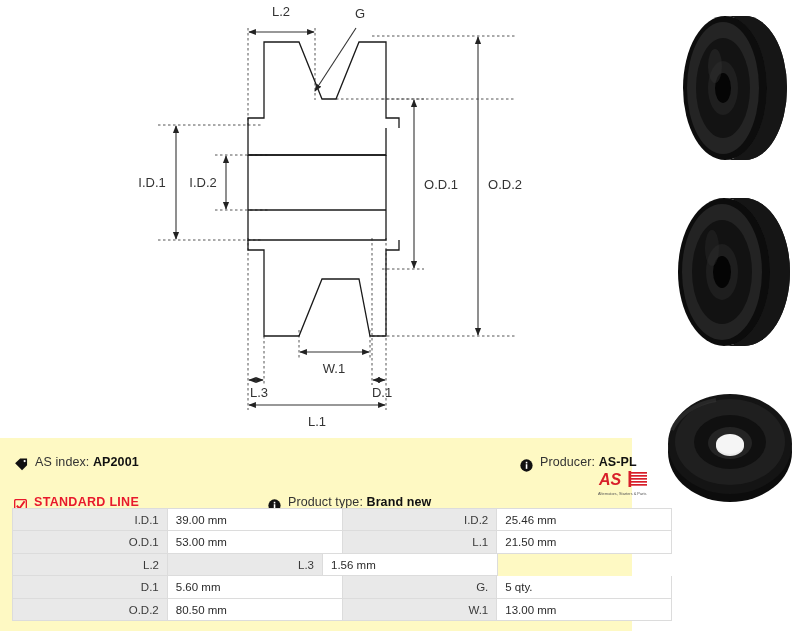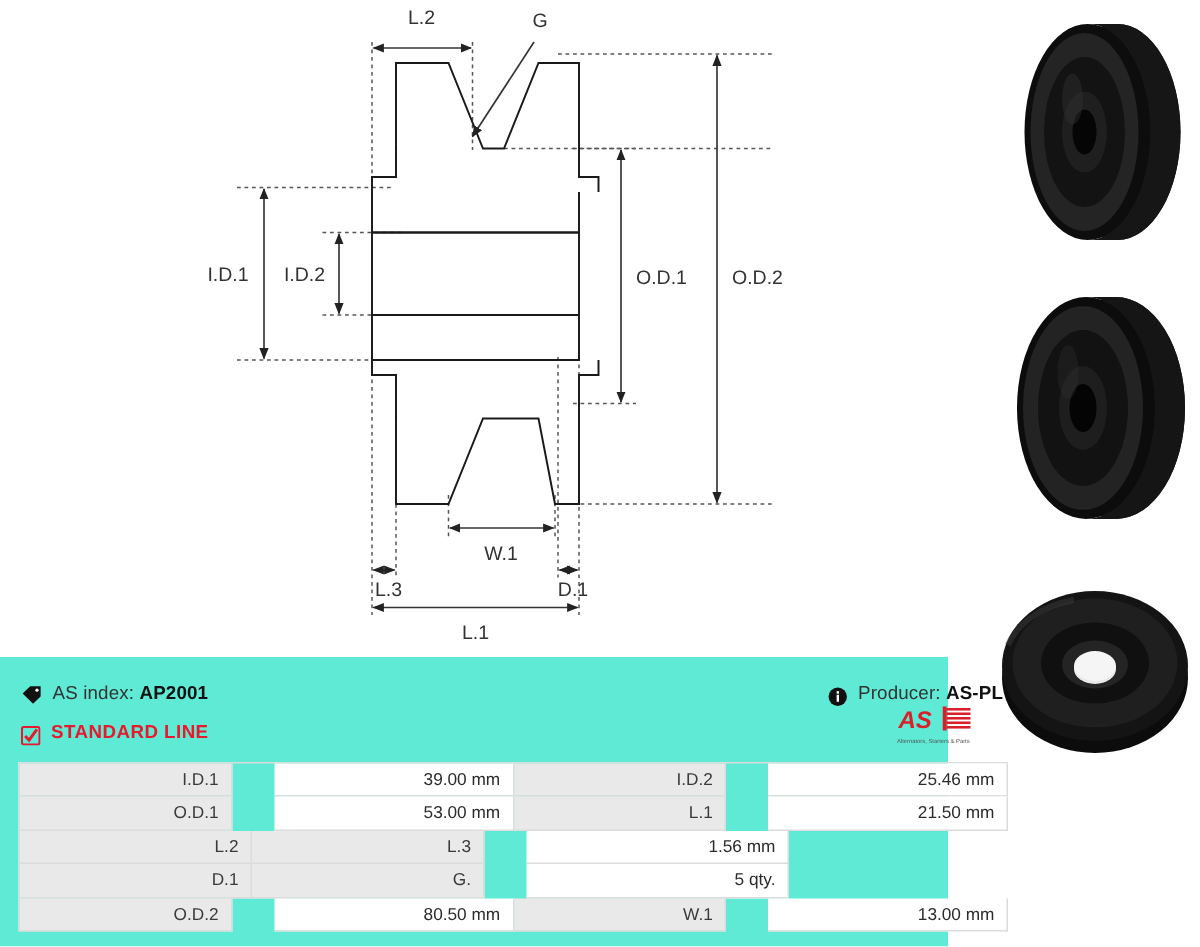--- a/index.html
+++ b/index.html
@@ -11,7 +11,7 @@
     color: #222;
     overflow: hidden;
   }
-  #page { position: relative; width: 632px; height: 631px; background: #5eead4; }
+  #page { position: relative; width: 632px; height: 631px; background: #fef9c3; }
 
   
   #drawing-area {

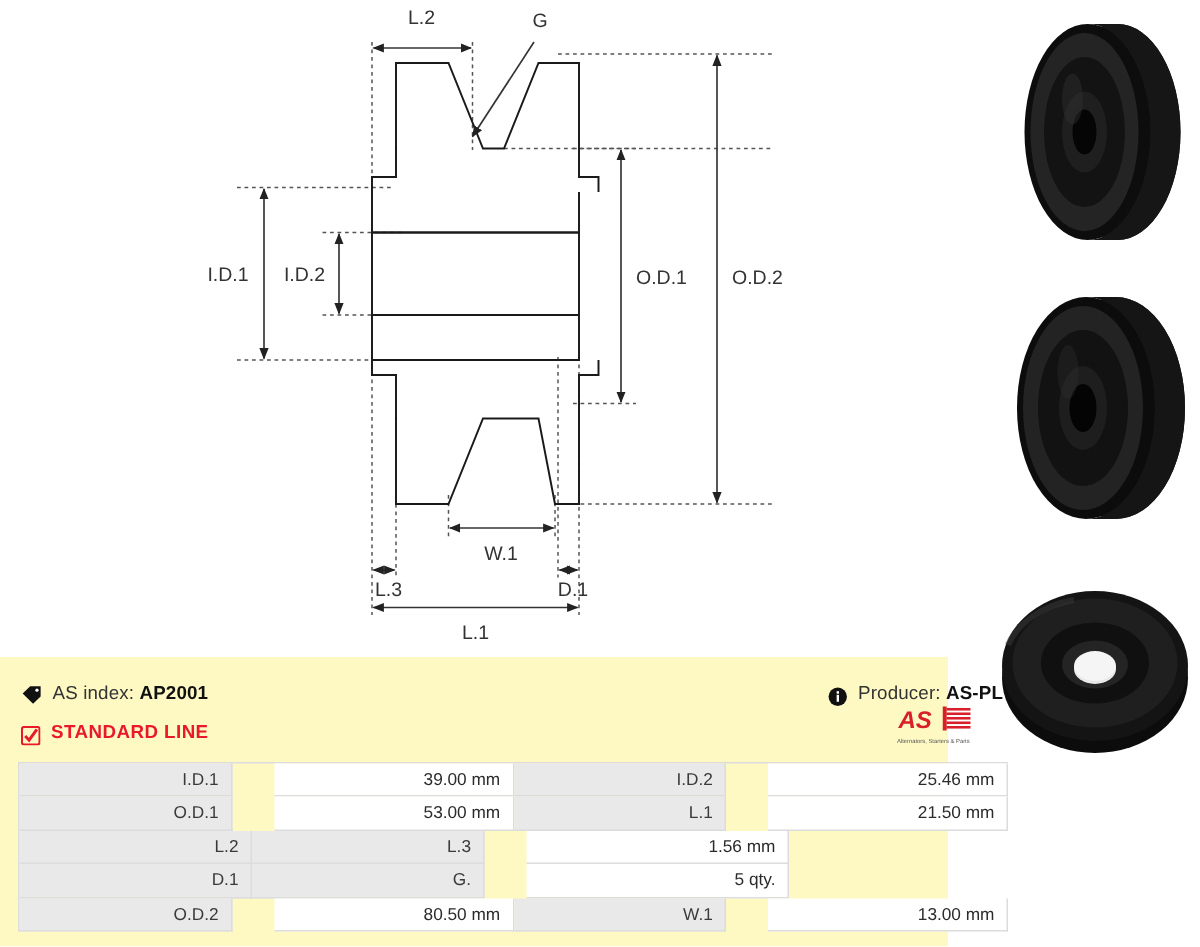--- a/index.html
+++ b/index.html
@@ -40,7 +40,7 @@
   .info-row { position: absolute; height: 24px; display: flex; align-items: center; }
   .info-col-1 { left: 14px; text-align: right; }
   .info-col-2 { left: 268px; }
-  .info-col-3 { left: 552px; }
+  .info-col-3 { left: 520px; }
   .row-a { top: 4px; }
   .row-b { top: 30px; }
 

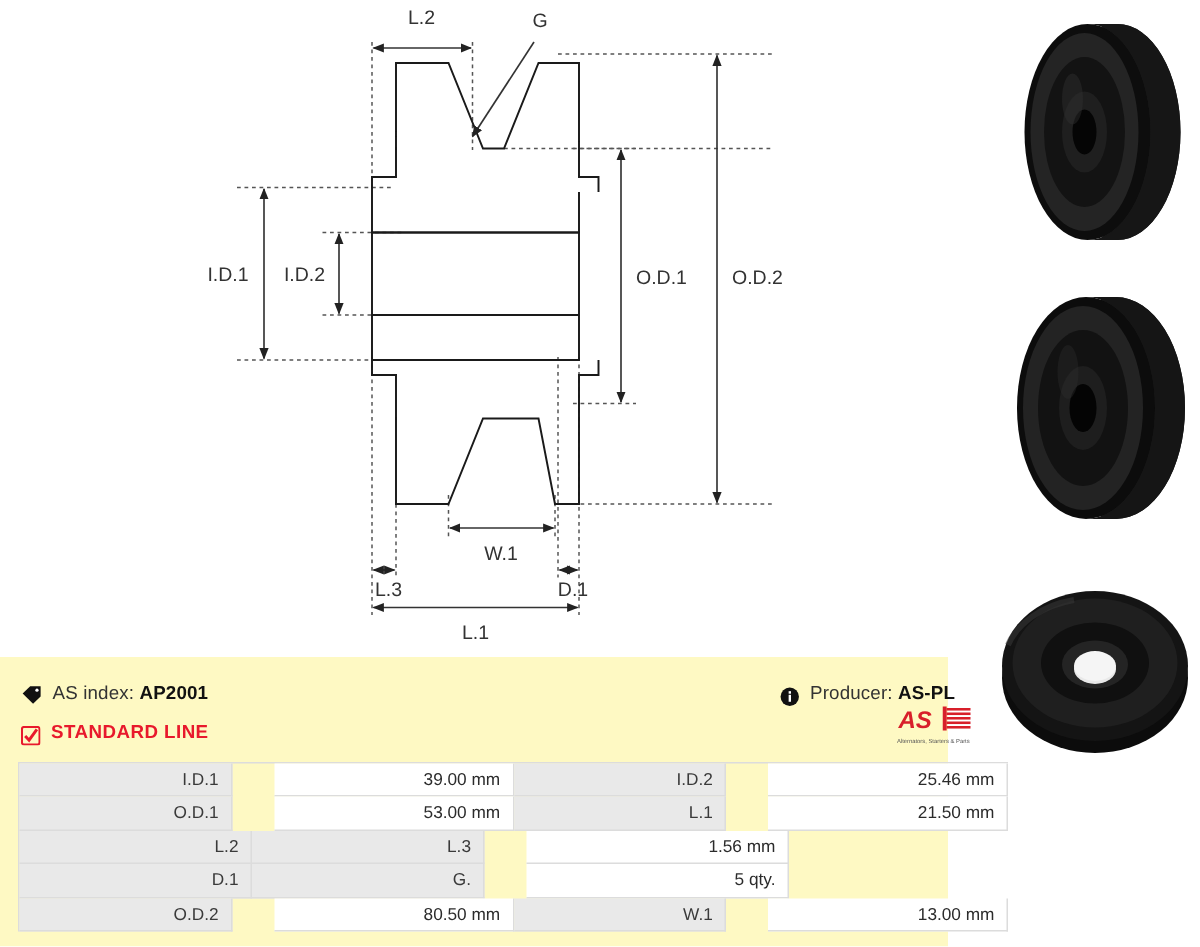--- a/index.html
+++ b/index.html
@@ -42,7 +42,7 @@
   .info-col-2 { left: 268px; }
   .info-col-3 { left: 520px; }
   .row-a { top: 4px; }
-  .row-b { top: 30px; }
+  .row-b { top: 44px; }
 
   .info-text { font-size: 12.5px; color: #333; white-space: nowrap; letter-spacing: .1px; }
   .info-text b { font-weight: bold; color: #111; }

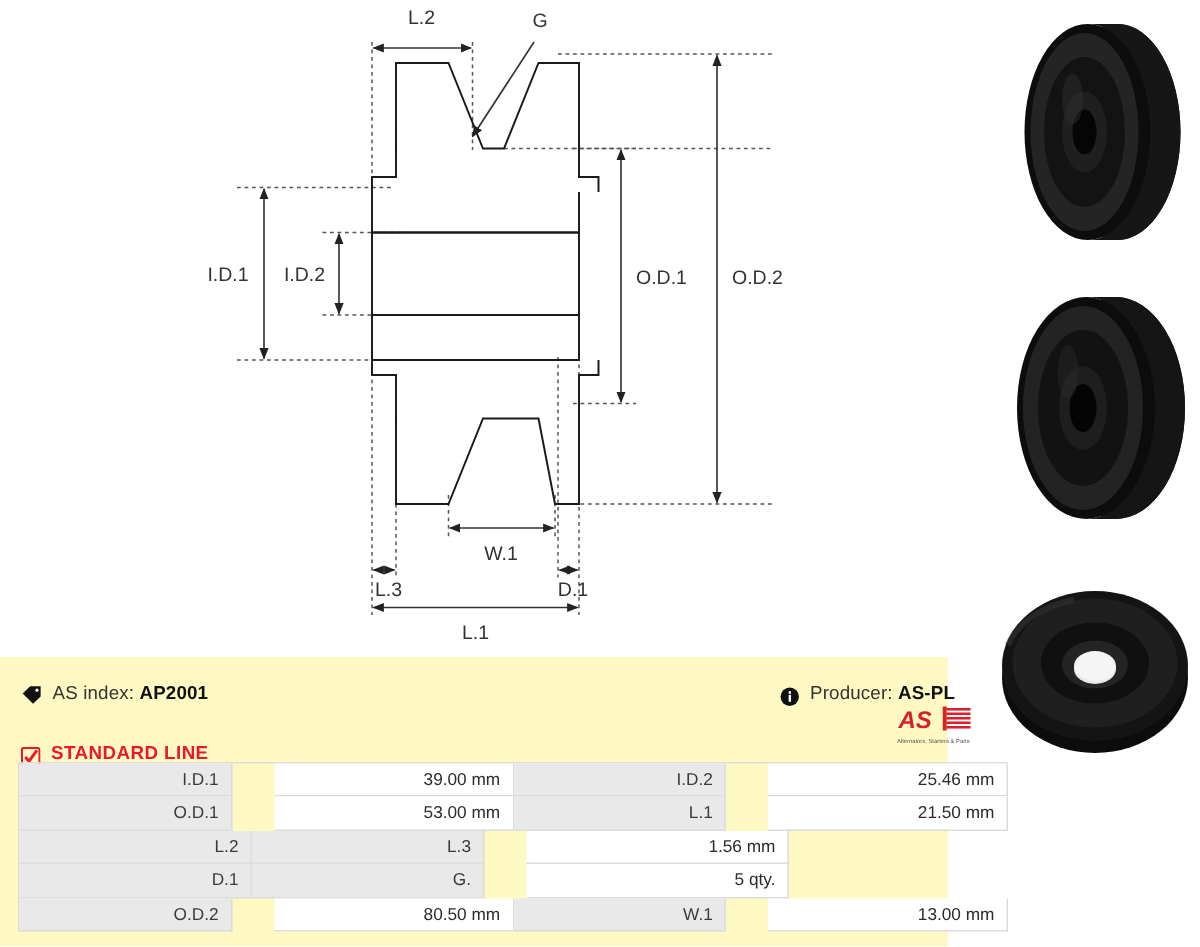--- a/index.html
+++ b/index.html
@@ -244,6 +244,17 @@
     </div>
 
 
+    <div class="info-row info-col-2 row-b">
+      <span class="icon-info">
+        <svg viewBox="0 0 14 14" width="13" height="13" xmlns="http://www.w3.org/2000/svg">
+          <circle cx="7" cy="7" r="6.6" fill="#111"></circle>
+          <rect x="6.2" y="5.6" width="1.7" height="5" fill="#fff"></rect>
+          <rect x="6.2" y="3" width="1.7" height="1.8" fill="#fff"></rect>
+        </svg>
+      </span>
+      <span class="info-text"><span>Product type:</span>
+        <b>Brand new</b></span>
+    </div>
 
     <div class="info-row info-col-3 row-a">
       <span class="icon-info">

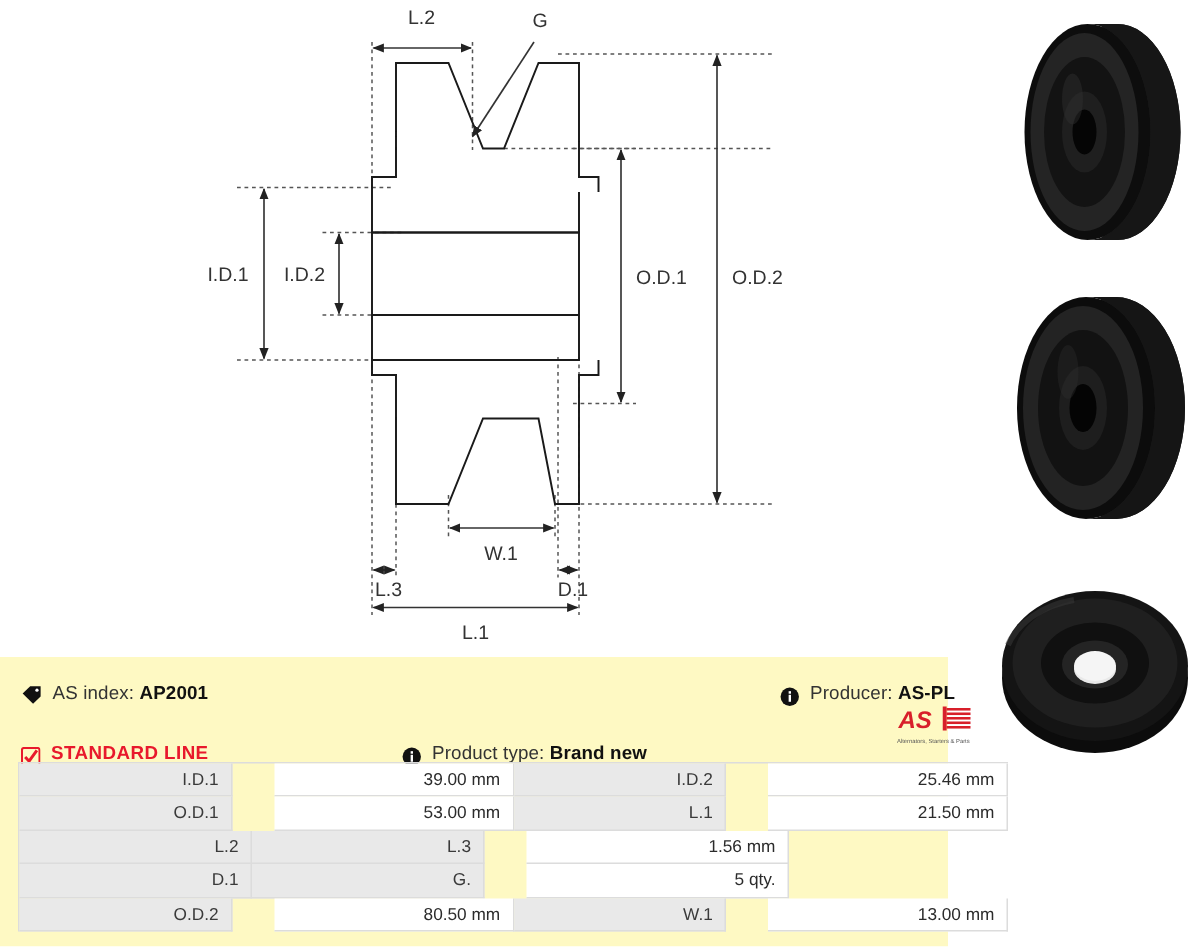--- a/index.html
+++ b/index.html
@@ -77,7 +77,7 @@
     width: 155px; background: #e9e9e9; color: #3a3a3a; text-align: right;
   }
   .cell-value {
-    width: 175px; background: #ffffff; color: #2b2b2b; text-align: right; margin-left: 28px;
+    width: 175px; background: #ffffff; color: #2b2b2b; text-align: left;
   }
 </style>
 </head>

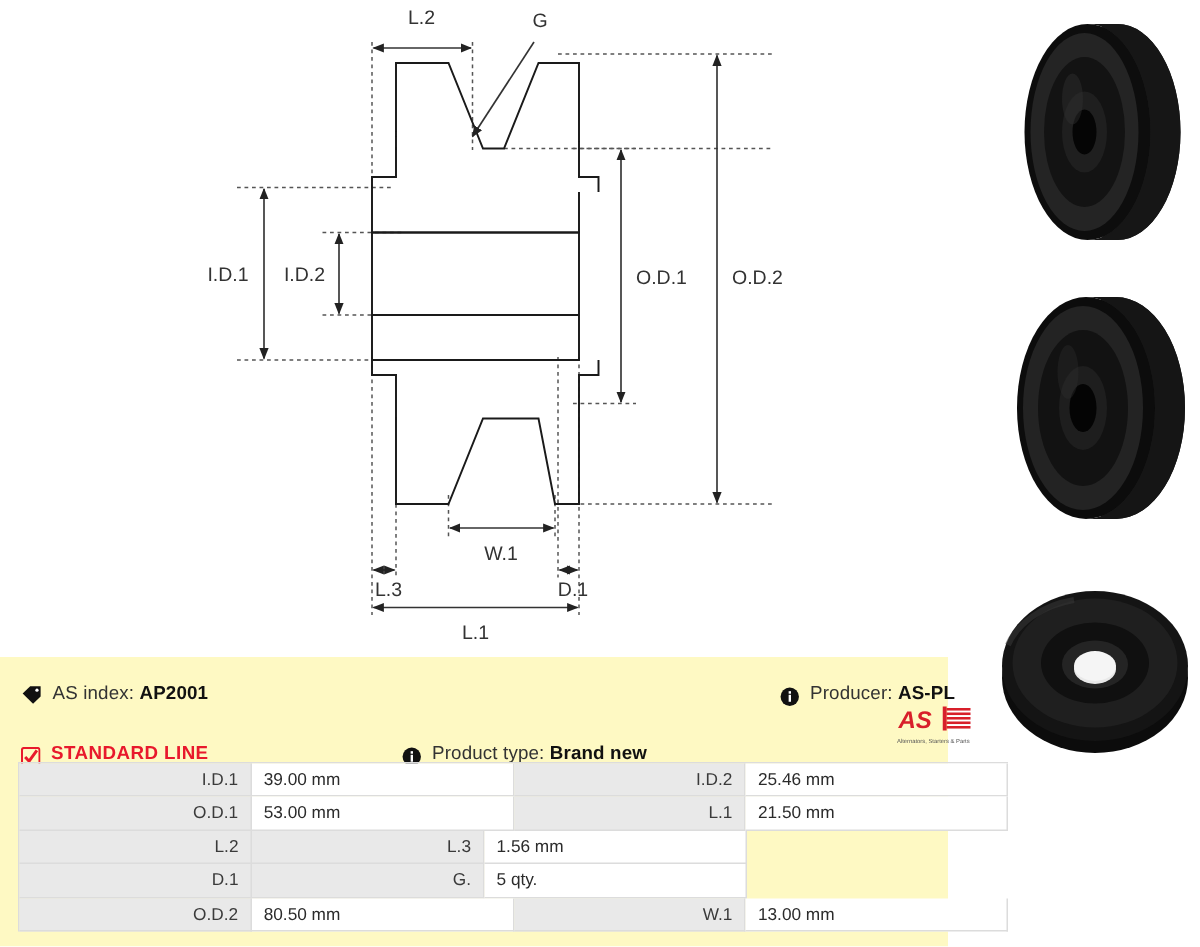--- a/index.html
+++ b/index.html
@@ -306,6 +306,7 @@
     </div>
     <div class="spec-row">
       <div class="cell cell-label">D.1</div>
+      <div class="cell cell-value">5.60 mm</div>
       <div class="cell cell-label">G.</div>
       <div class="cell cell-value">5 qty.</div>
     </div>

